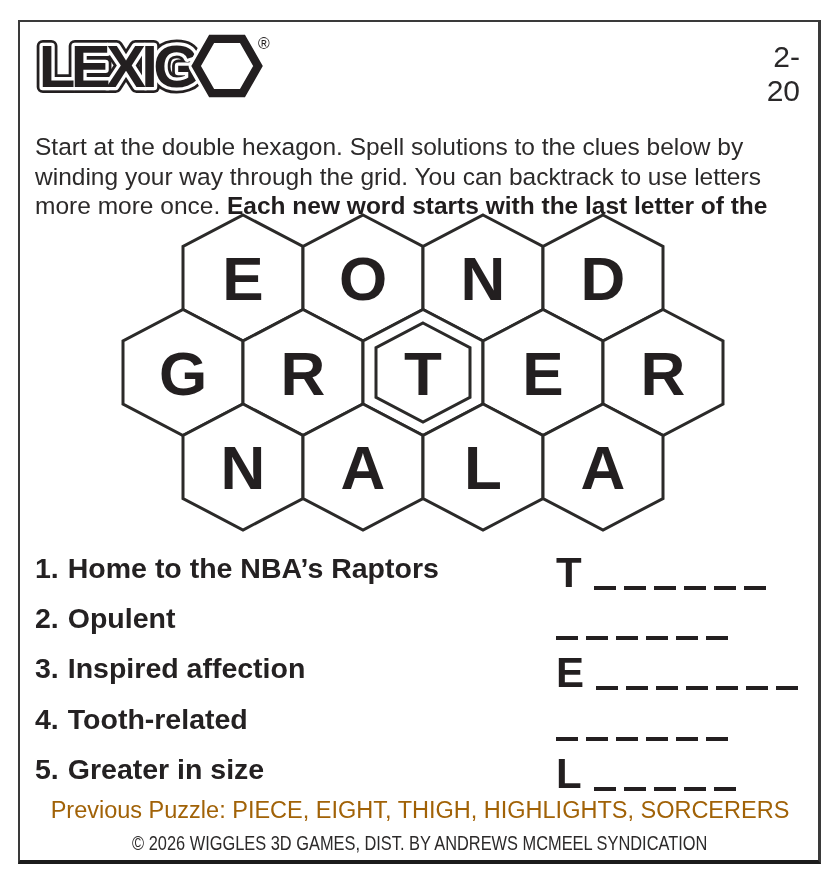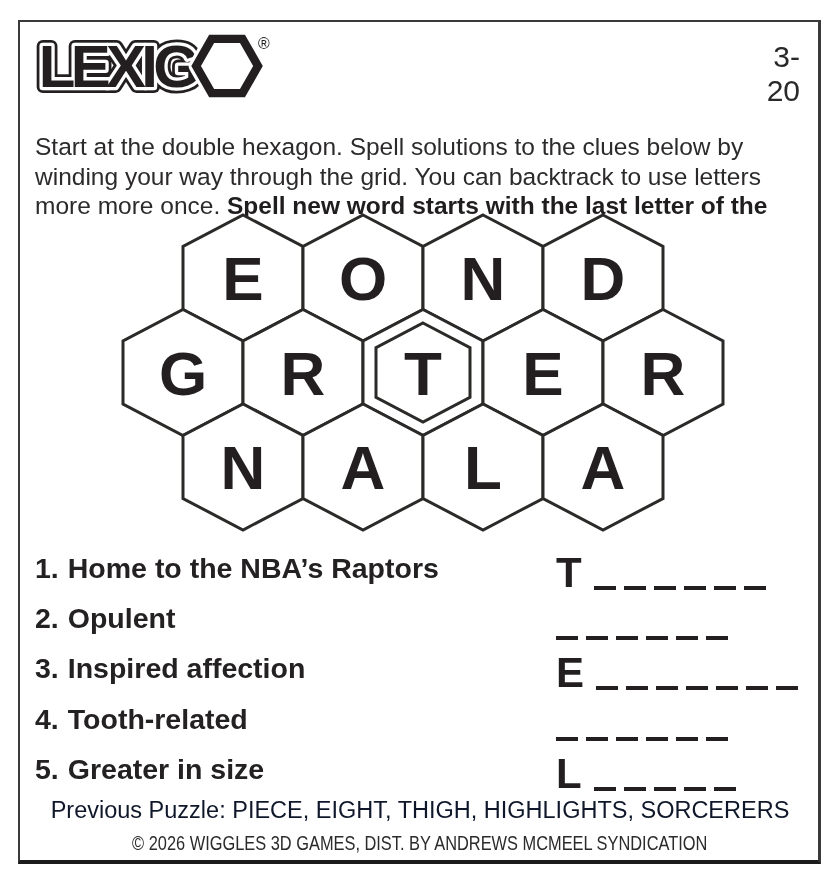--- a/index.html
+++ b/index.html
@@ -89,7 +89,7 @@
     <text class="lg-reg" x="237" y="16">®</text>
   </svg>
 
-  <div class="date-code">3-20</div>
+  <div class="date-code">2-20</div>
 
   <div class="instructions" id="instructions">
       <div><span>Start at the double hexagon. Spell solutions to the clues below by</span></div>

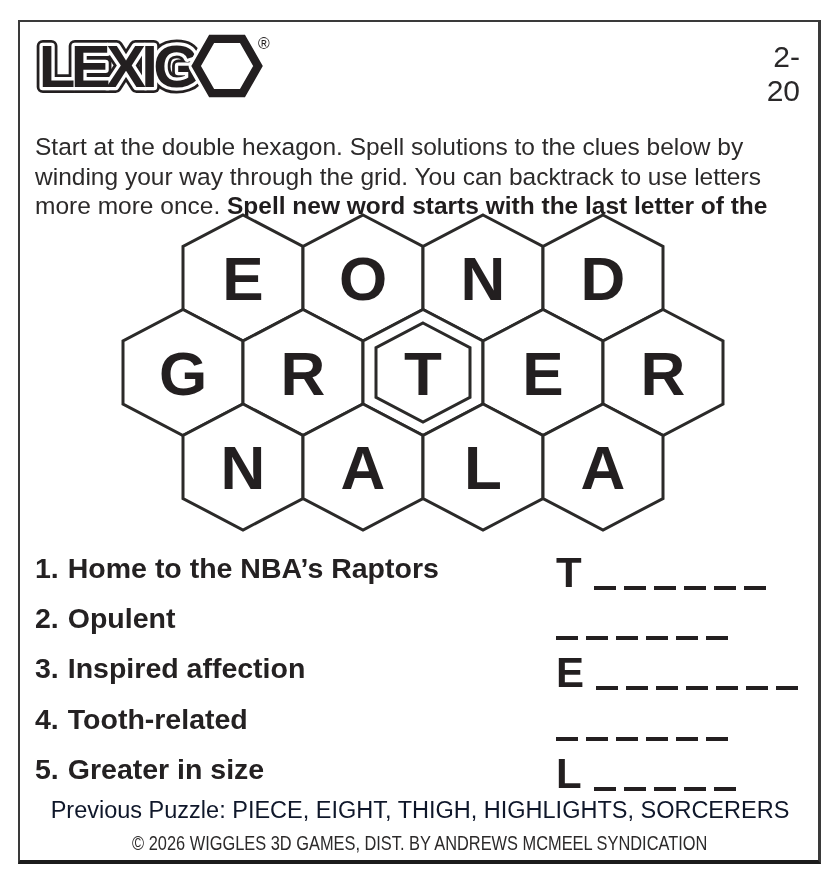--- a/index.html
+++ b/index.html
@@ -94,7 +94,7 @@
   <div class="instructions" id="instructions">
       <div><span>Start at the double hexagon. Spell solutions to the clues below by</span></div>
       <div><span>winding your way through the grid. You can backtrack to use letters</span></div>
-      <div><span>more more once. </span><b>Spell new word starts with the last letter of the</b></div>
+      <div><span>more more once. </span><b>Each new word starts with the last letter of the</b></div>
     </div>
 
   <svg class="hexgrid" id="hexgrid" viewBox="0 0 612 326">

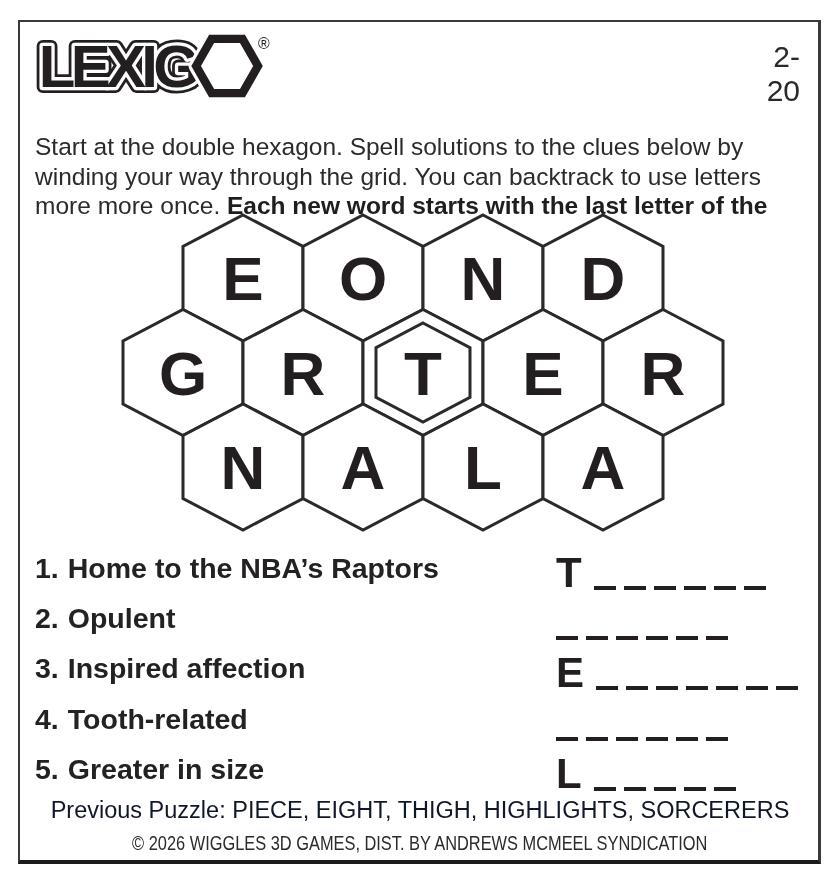--- a/index.html
+++ b/index.html
@@ -65,7 +65,7 @@
   
   .prev-puzzle {
     position: absolute; left: 20px; top: 797px; width: 800px;
-    text-align: center; font-size: 23.5px; color: #0f172a; white-space: nowrap;
+    text-align: center; font-size: 23.5px; color: #a16207; white-space: nowrap;
   }
   .copyright {
     position: absolute; left: 20px; top: 831px; width: 800px;

